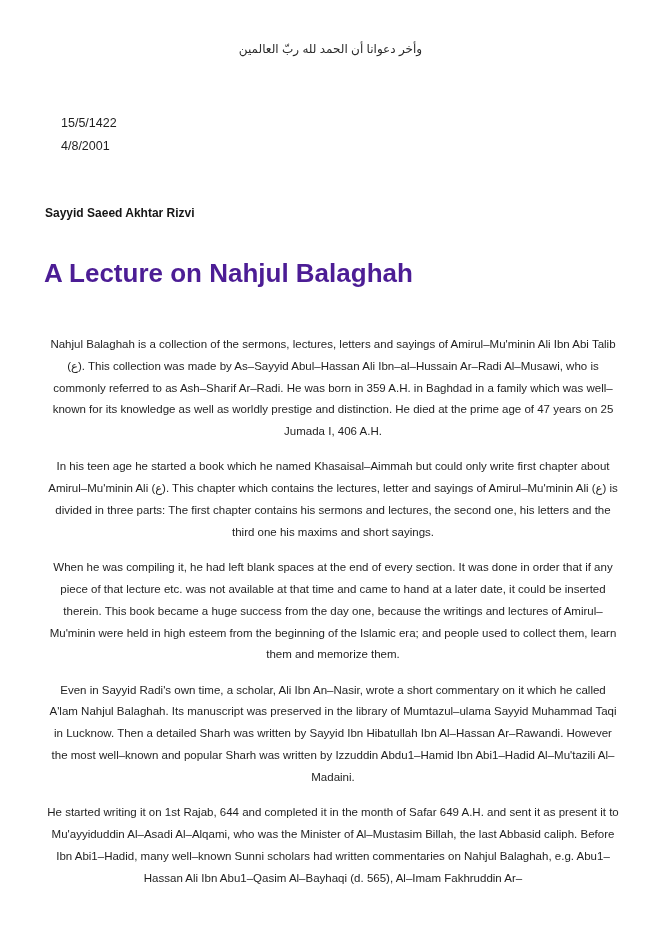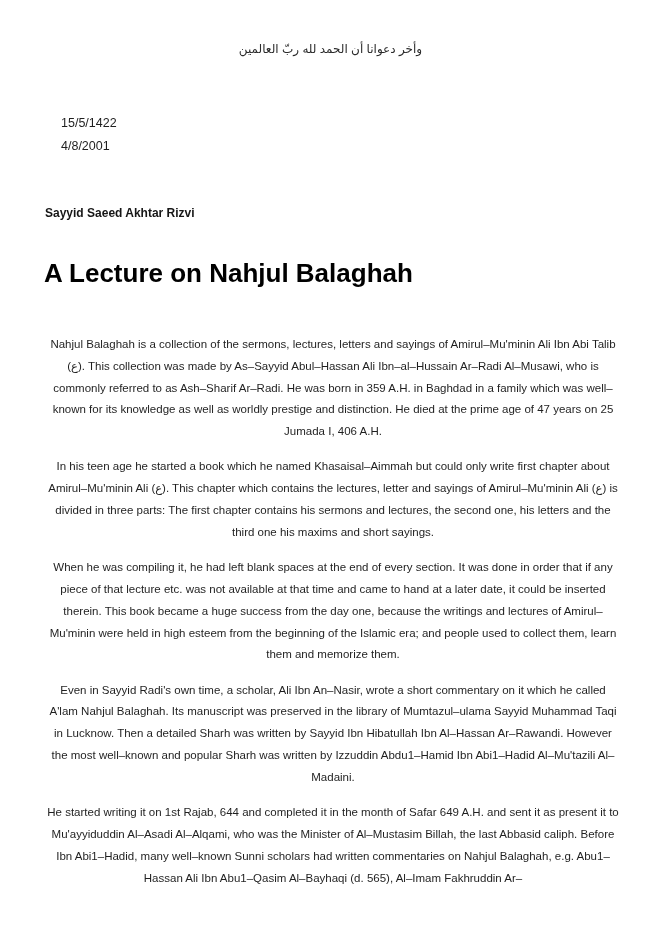--- a/index.html
+++ b/index.html
@@ -48,7 +48,7 @@
     margin: 0;
     font-size: 26px;
     font-weight: 700;
-    color: #000000;
+    color: #4c1d95;
   }
   .body-text {
     top: 334px;

